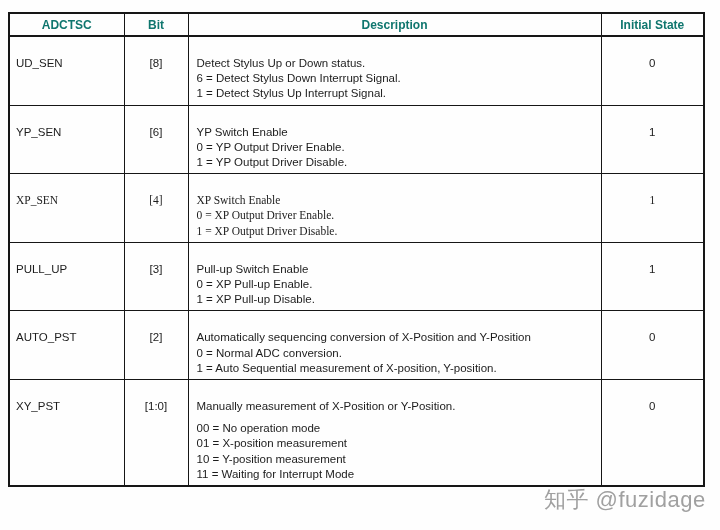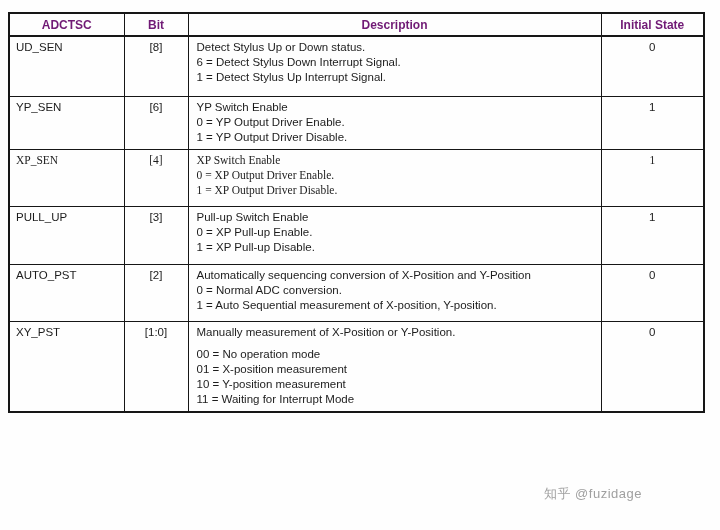--- a/index.html
+++ b/index.html
@@ -34,7 +34,7 @@
     border-bottom-width: 2px;
     font-size: 12px;
     font-weight: bold;
-    color: #701a75;
+    color: #0f766e;
     text-align: center;
     padding: 3px 2px;
     height: 23px;

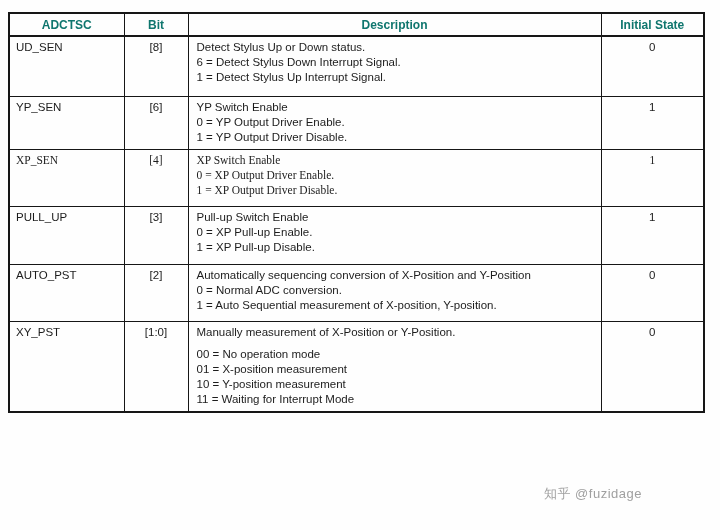--- a/index.html
+++ b/index.html
@@ -46,7 +46,7 @@
     font-size: 11.5px;
     line-height: 15.2px;
     color: #1c1c1c;
-    padding: 3px 4px 3px 6px;
+    padding: 19px 4px 3px 6px;
     box-sizing: border-box;
   }
   td.cell-bit, td.cell-init {

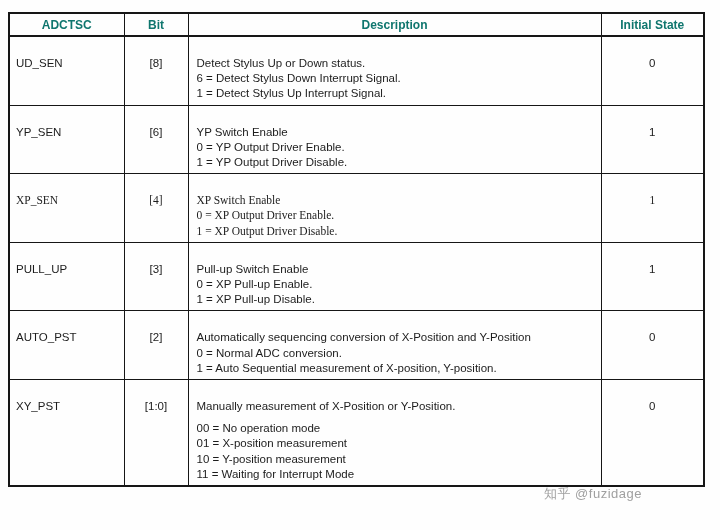--- a/index.html
+++ b/index.html
@@ -78,7 +78,7 @@
     position: absolute;
     left: 544px;
     top: 485px;
-    font-size: 13px;
+    font-size: 22px;
     letter-spacing: 0.5px;
     color: #a0a0a0;
     white-space: nowrap;

